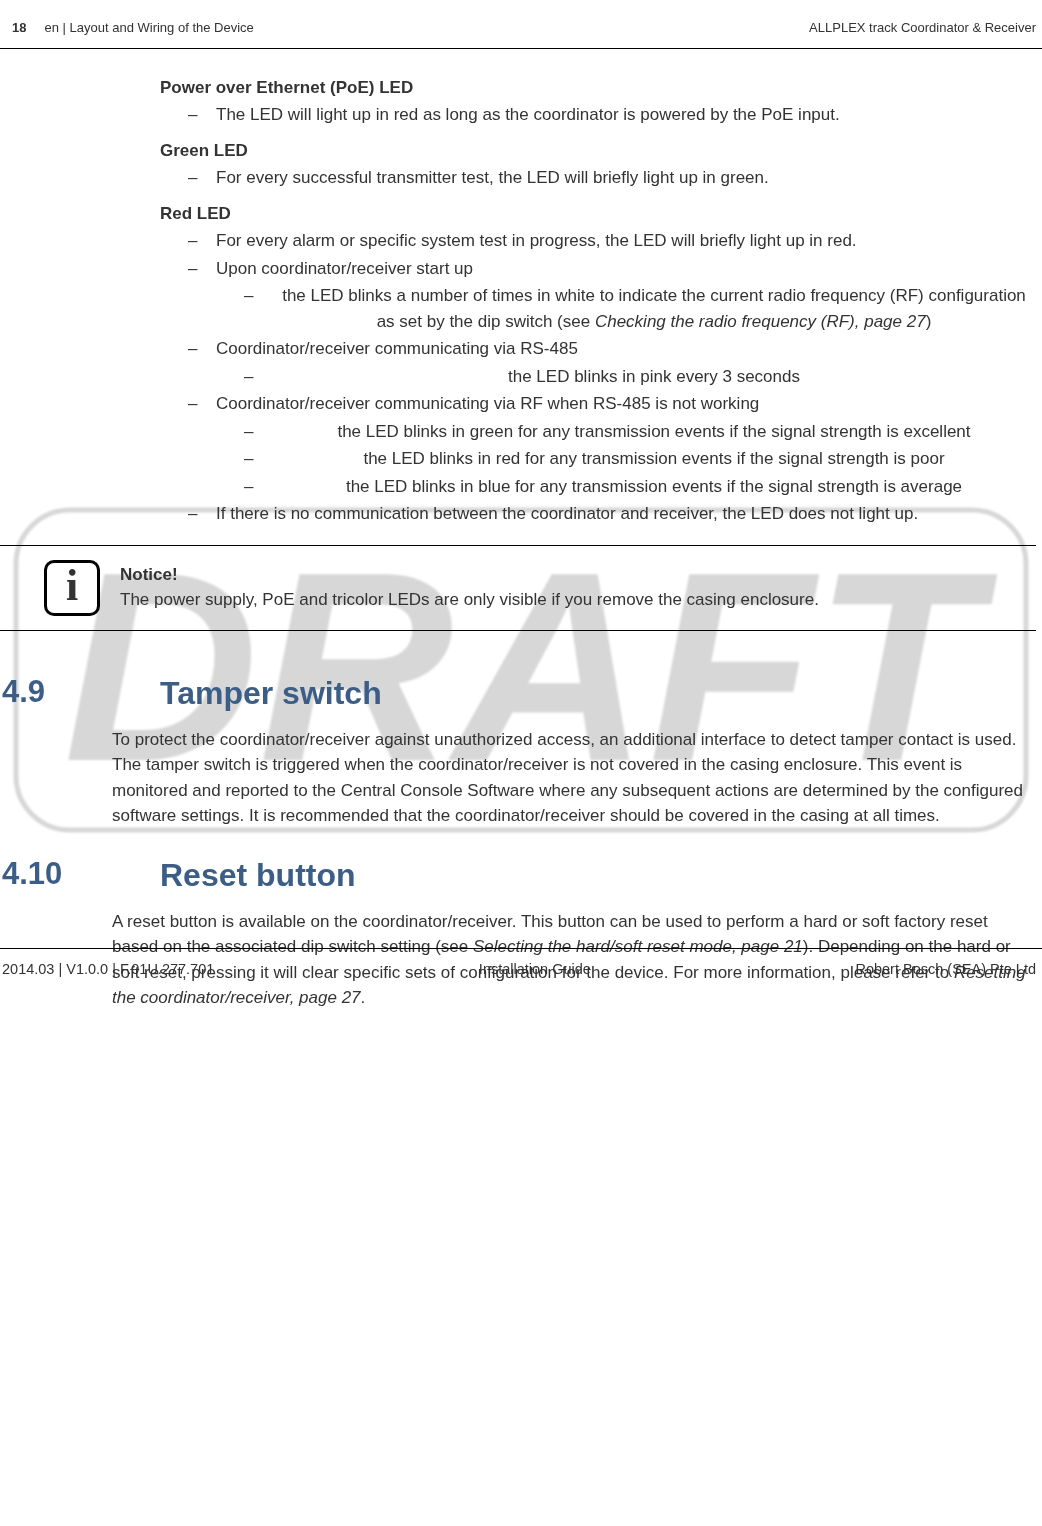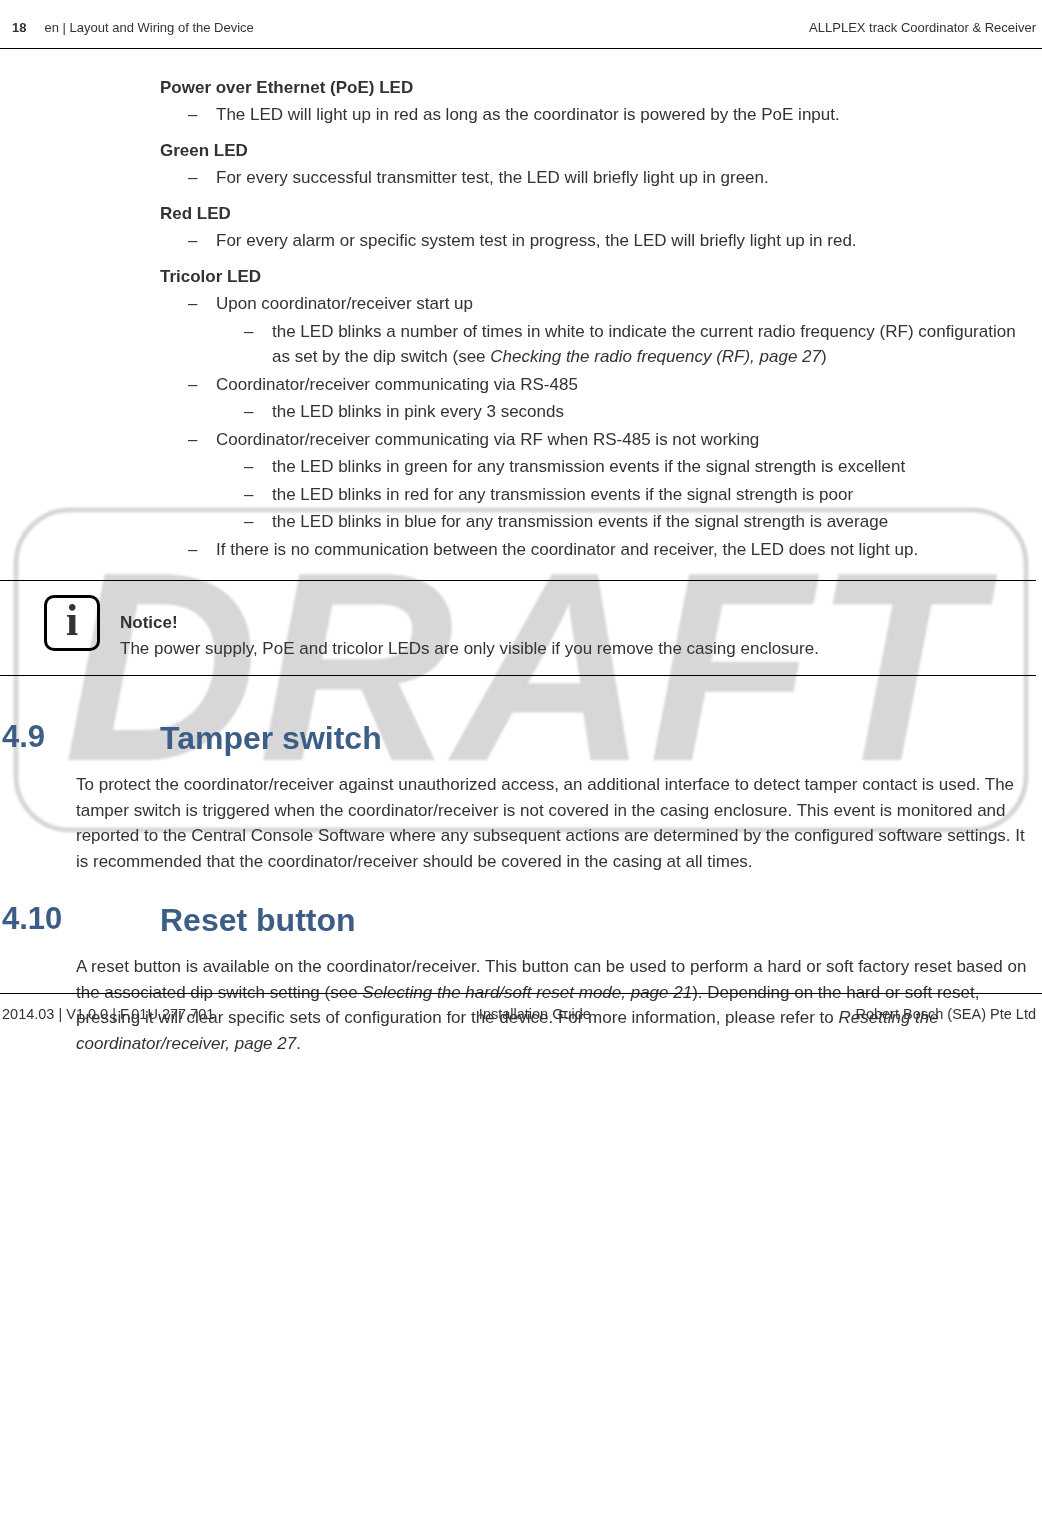--- a/index.html
+++ b/index.html
@@ -38,7 +38,7 @@
     .indent-col { padding-left: 160px; }
     .para-block { margin-top: 26px; }
     .bold-head { font-weight: bold; margin-top: 10px; }
-    .bold-head.first-head { margin-top: 13px; }
+    .bold-head.first-head { margin-top: 0; }
     ul.dash { list-style: none; padding-left: 0; }
     ul.dash > li { position: relative; padding-left: 56px; margin-top: 2px; }
     ul.dash > li::before { content: "–"; position: absolute; left: 28px; }

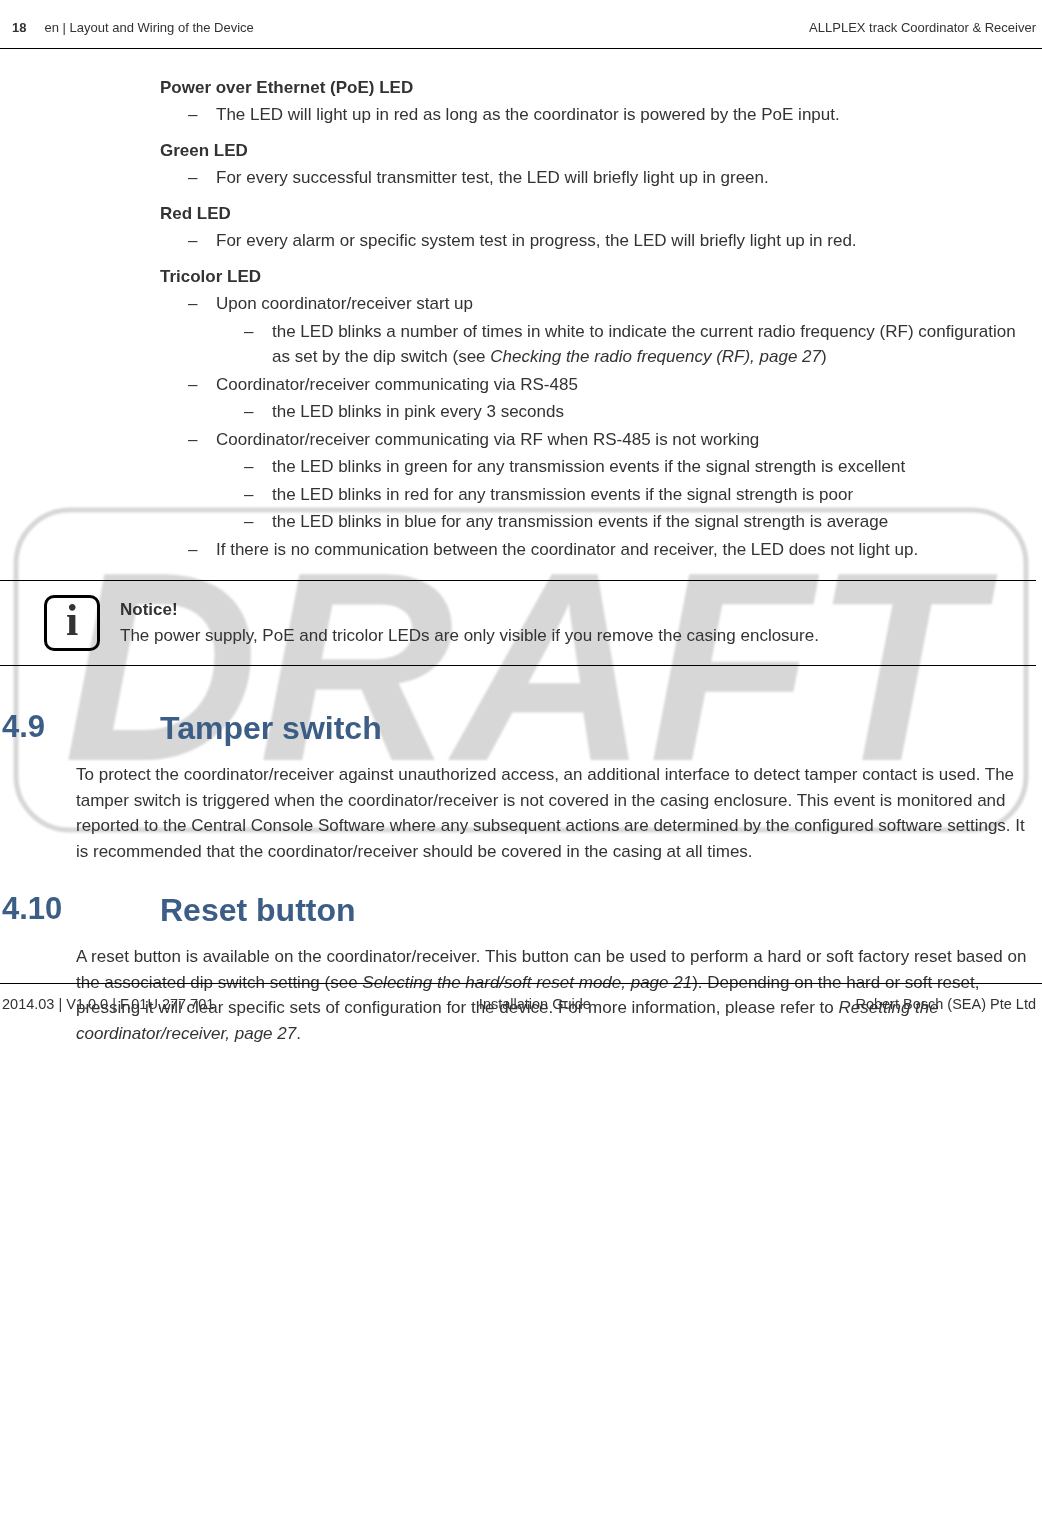--- a/index.html
+++ b/index.html
@@ -140,7 +140,6 @@
         <li>For every alarm or specific system test in progress, the LED will briefly light up in red.</li>
       </ul>
 
-      <div class="bold-head">Tricolor LED</div>
       <ul class="dash">
         <li>
           <span>Upon coordinator/receiver start up</span>

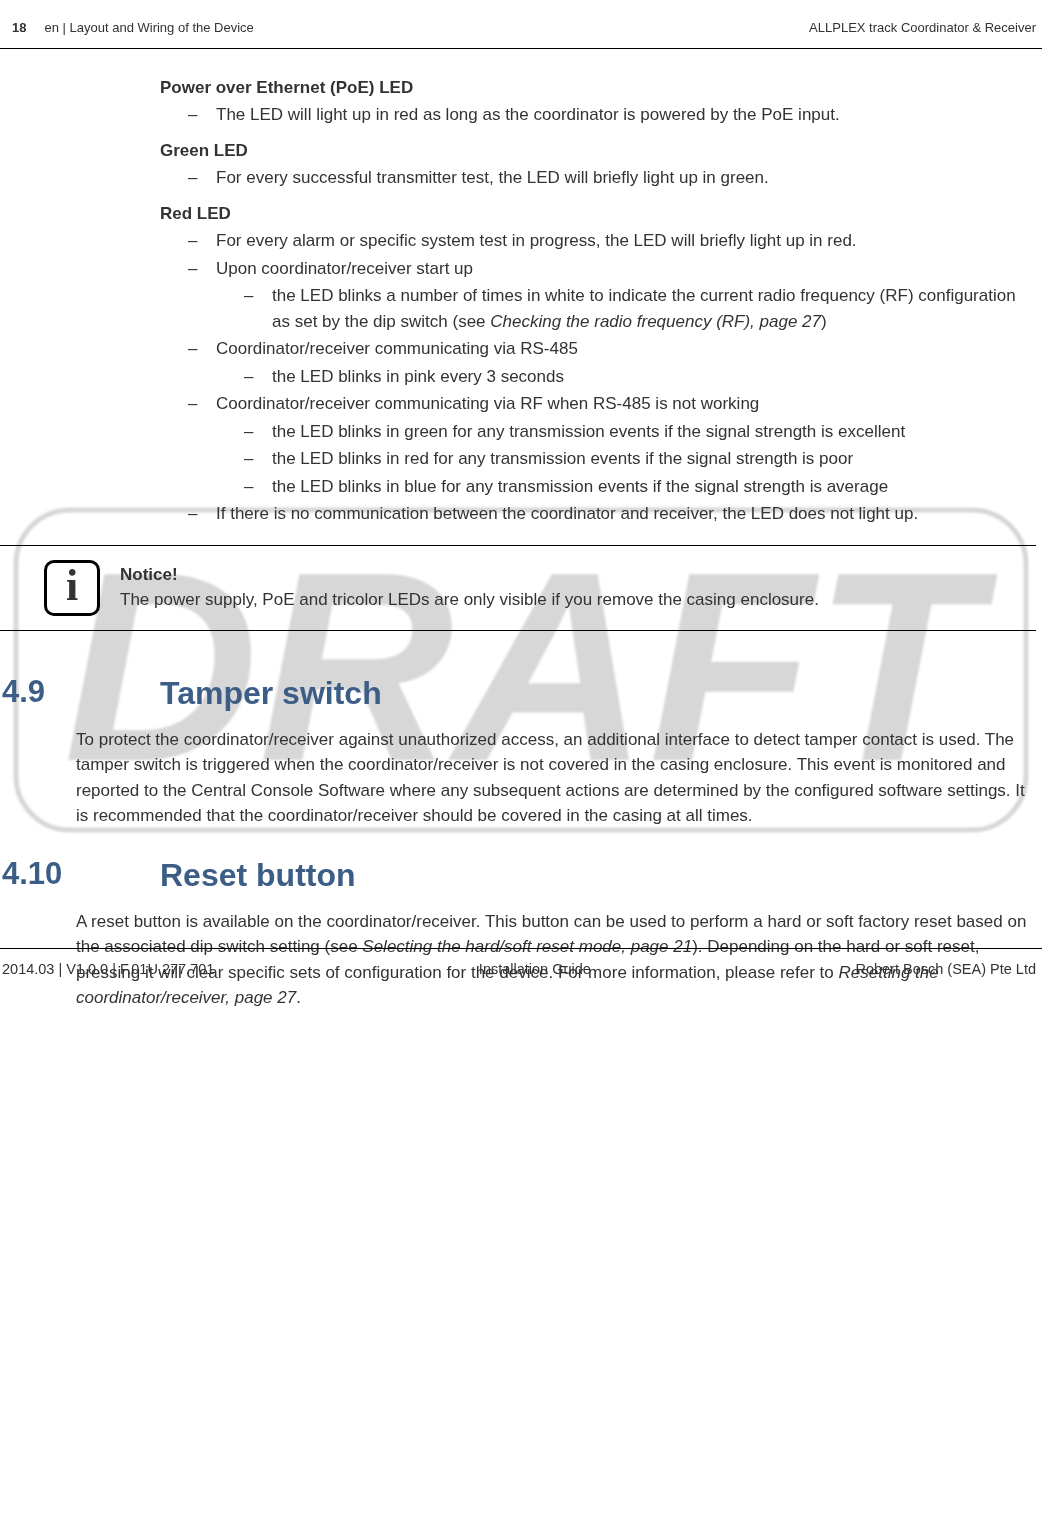--- a/index.html
+++ b/index.html
@@ -42,7 +42,7 @@
     ul.dash { list-style: none; padding-left: 0; }
     ul.dash > li { position: relative; padding-left: 56px; margin-top: 2px; }
     ul.dash > li::before { content: "–"; position: absolute; left: 28px; }
-    ul.dash ul.dash > li { padding-left: 56px; }
+    ul.dash ul.dash > li { padding-left: 56px; text-align: center; }
     ul.dash ul.dash > li::before { left: 28px; }
     .italic-ref { font-style: italic; }
     .notice-block {

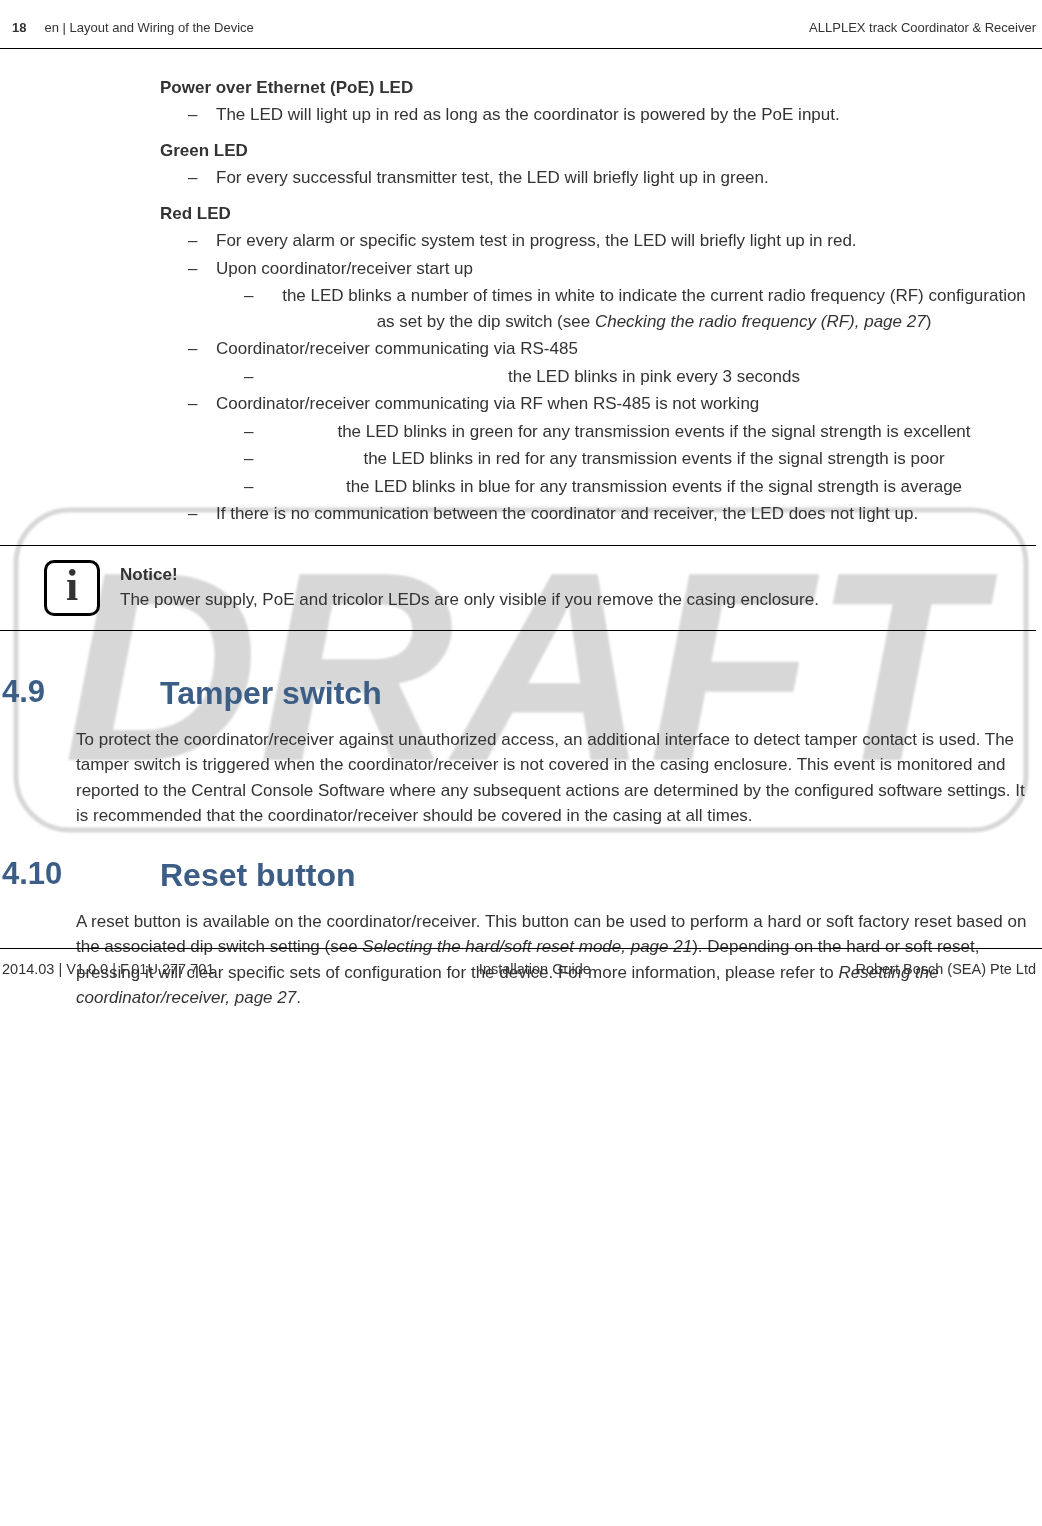--- a/index.html
+++ b/index.html
@@ -86,7 +86,7 @@
       font-weight: bold;
       color: #3c5e86;
     }
-    .section-body { padding-left: 76px; margin-top: 10px; }
+    .section-body { padding-left: 112px; margin-top: 10px; }
     .footer {
       position: absolute;
       bottom: 30px;

